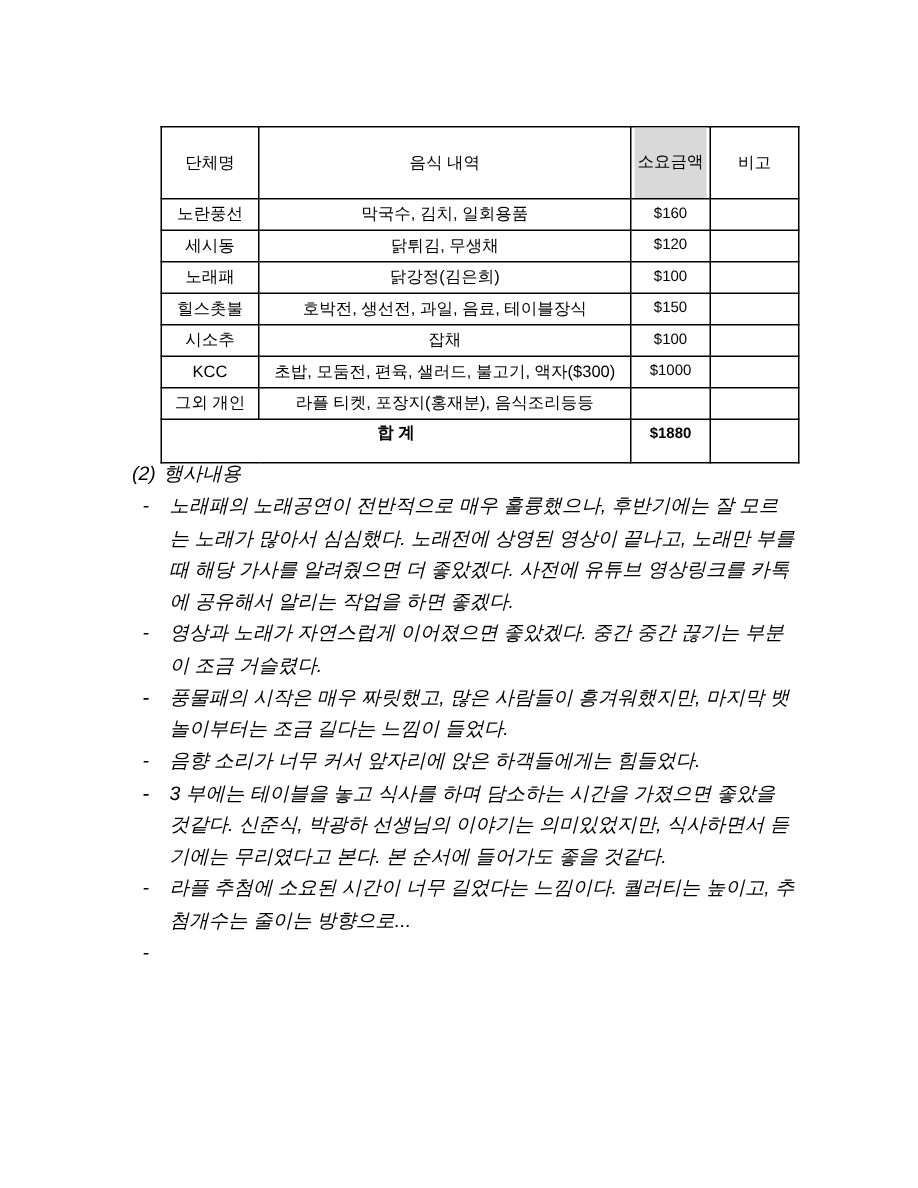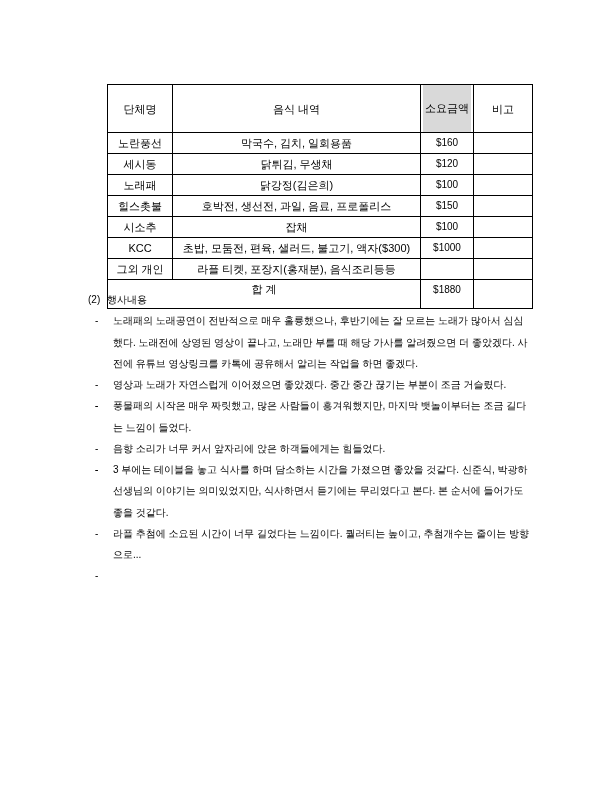--- a/index.html
+++ b/index.html
@@ -99,7 +99,7 @@
         </tr>
         <tr>
           <td>힐스촛불</td>
-          <td>호박전, 생선전, 과일, 음료, 프로폴리스</td>
+          <td>호박전, 생선전, 과일, 음료, 테이블장식</td>
           <td class="amount">$150</td>
           <td></td>
         </tr>

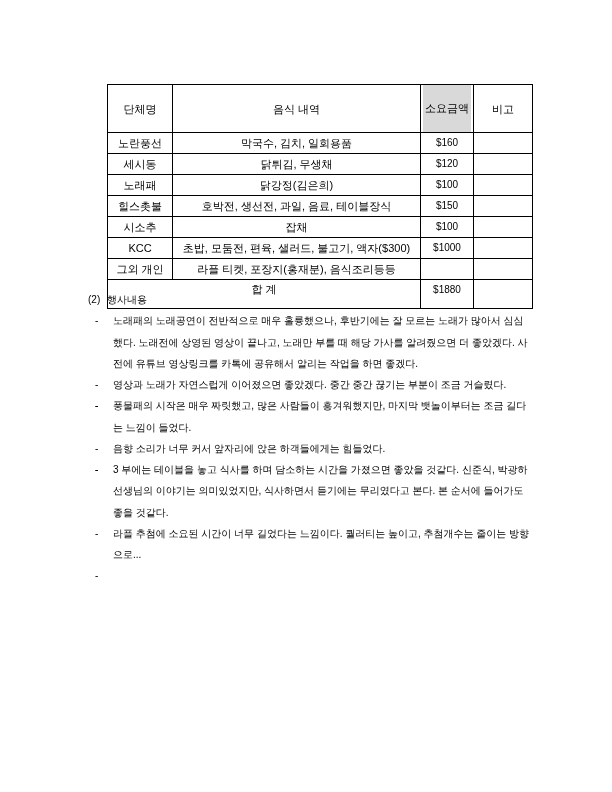--- a/index.html
+++ b/index.html
@@ -40,6 +40,7 @@
     height:28px;
     vertical-align:top;
     line-height:19px;
+    font-weight:bold;
   }
   
   .section{

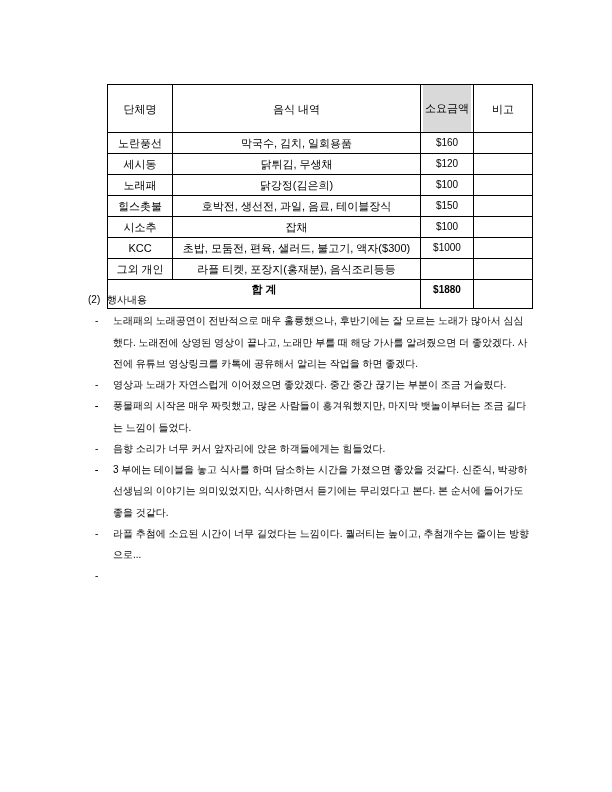--- a/index.html
+++ b/index.html
@@ -44,10 +44,11 @@
   }
   
   .section{
-    position:absolute;left:88px;top:289px;
+    position:absolute;left:88px;top:305px;
     width:442px;
-    font-size:10px;
+    font-size:13px;
     line-height:21.25px;
+    font-style:italic;
   }
   .section-heading{white-space:nowrap;}
   .section-heading .num{display:inline-block;min-width:14px;margin-right:5px;}

